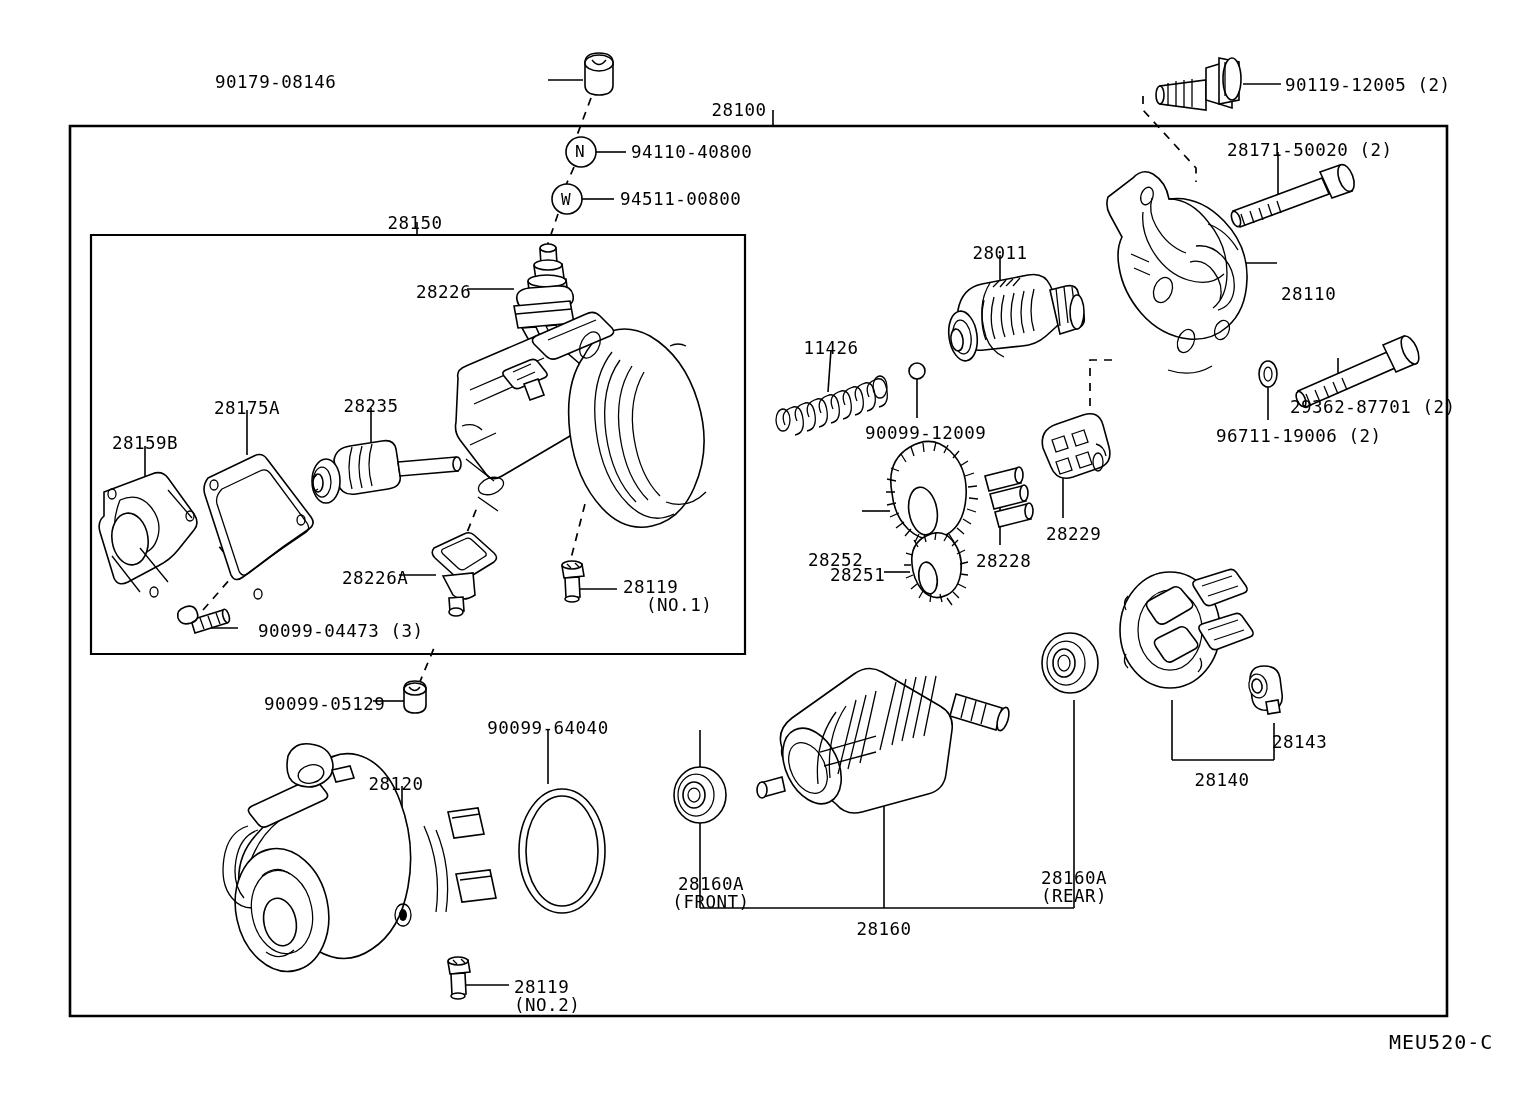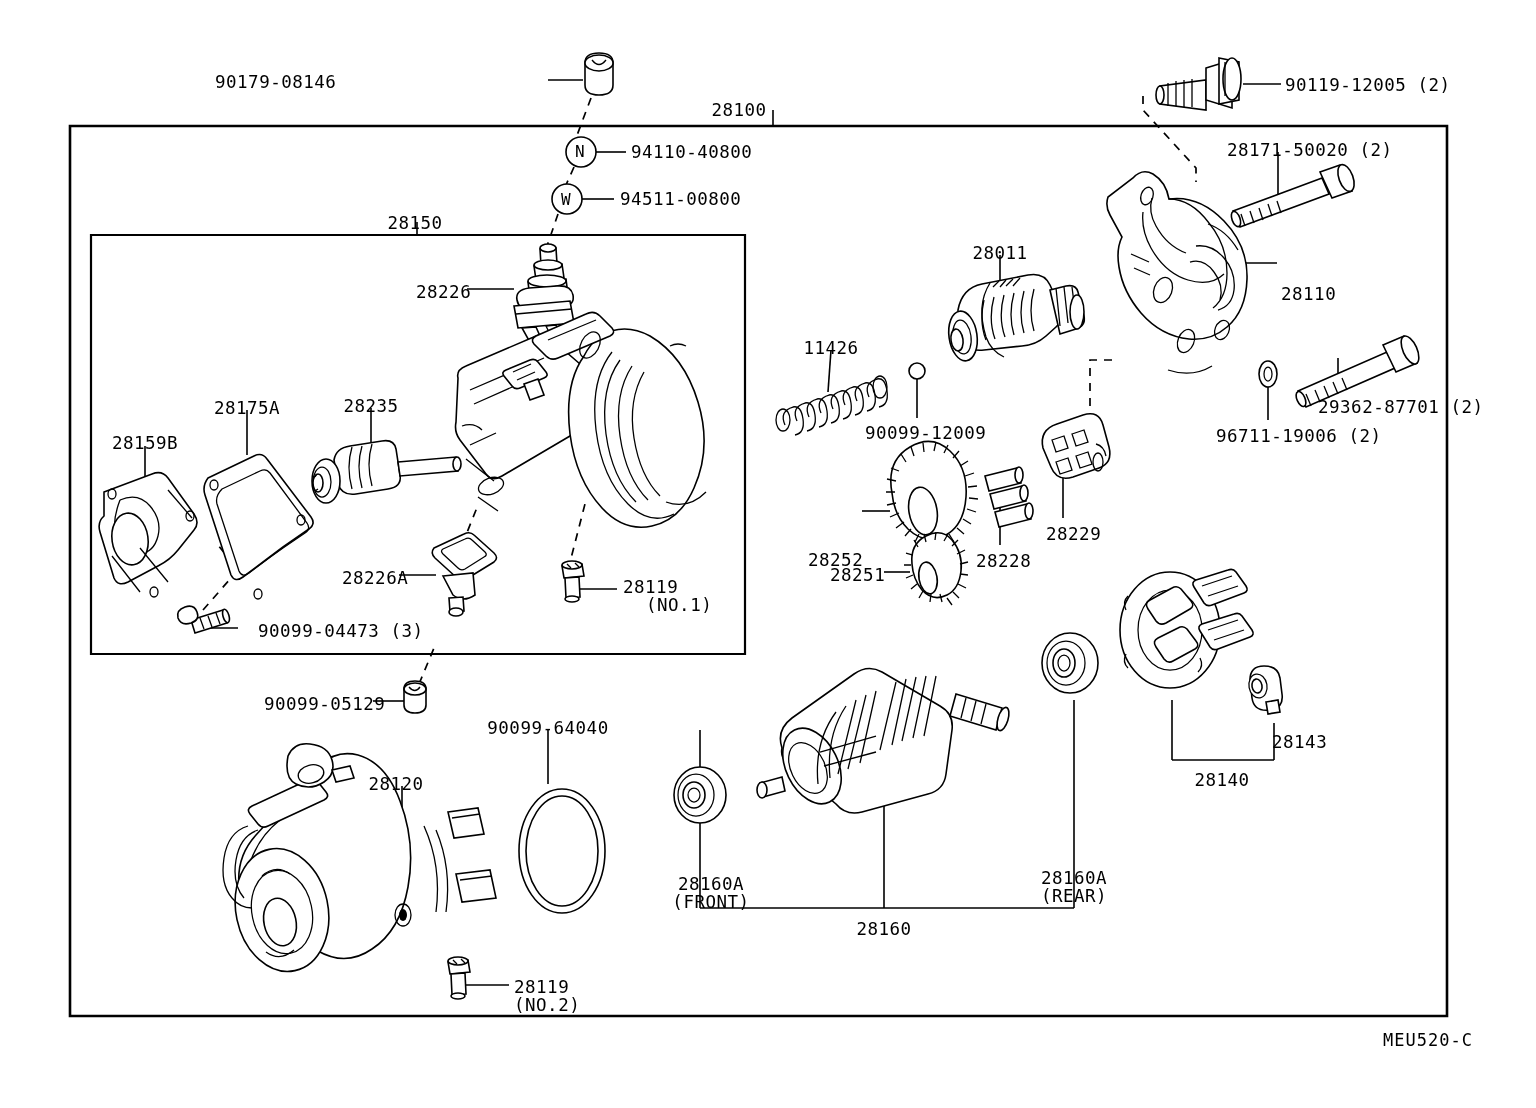--- a/index.html
+++ b/index.html
@@ -457,7 +457,7 @@
       <div class="lbl" style="top: 257px; left: 1281px; margin-top: 28px;">28110</div>
       <div class="lbl" style="top: 283px; left: 416px;">28226</div>
       <div class="lbl c" style="top: 339px; left: 711px; width: 240px;">11426</div>
-      <div class="lbl" style="top: 398px; left: 1290px; margin-left: 28px;">29362-87701 (2)</div>
+      <div class="lbl" style="top: 398px; left: 1290px;">29362-87701 (2)</div>
       <div class="lbl c" style="top: 399px; left: 127px; width: 240px;">28175A</div>
       <div class="lbl c" style="top: 397px; left: 251px; width: 240px;">28235</div>
       <div class="lbl" style="top: 424px; left: 865px;">90099-12009</div>

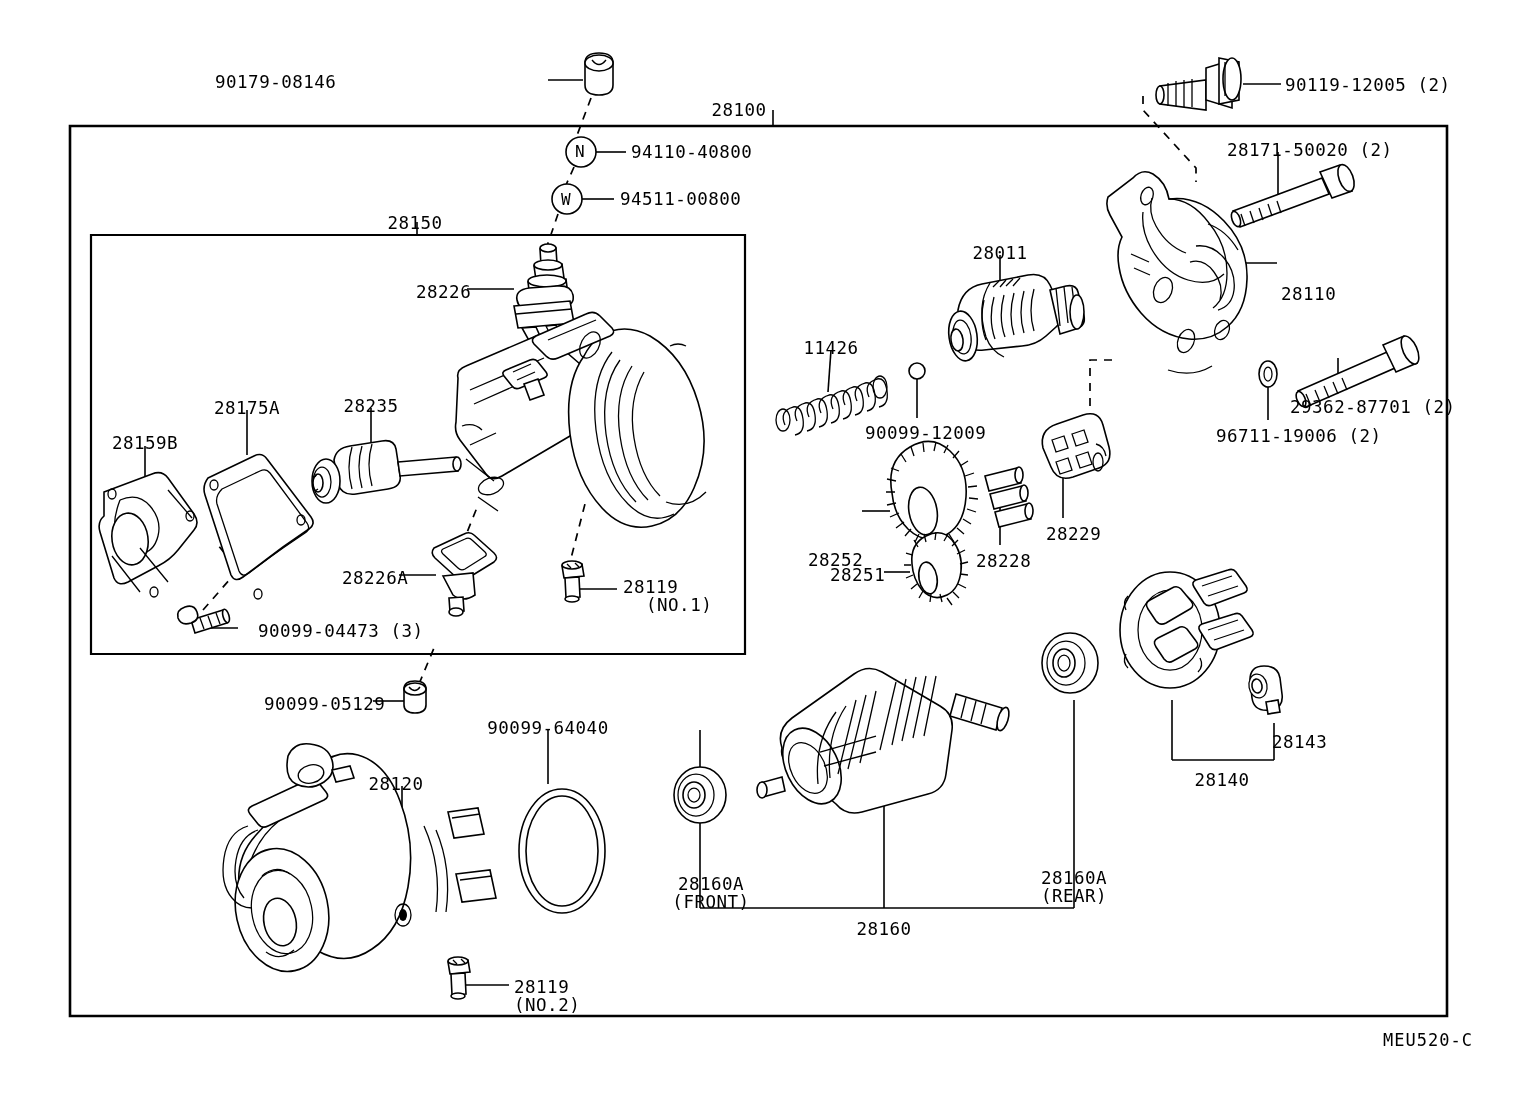--- a/index.html
+++ b/index.html
@@ -25,7 +25,7 @@
   .code{
     position:absolute;
     font-family:"DejaVu Sans Mono","Liberation Mono",monospace;
-    font-size:17px;letter-spacing:1px;
+    font-size:20px;letter-spacing:1px;margin-left:6px;
   }
   .cn-thin{fill:none;stroke:#000;stroke-width:1.3;}
   .frame{fill:none;stroke:#000;stroke-width:2.6;}

